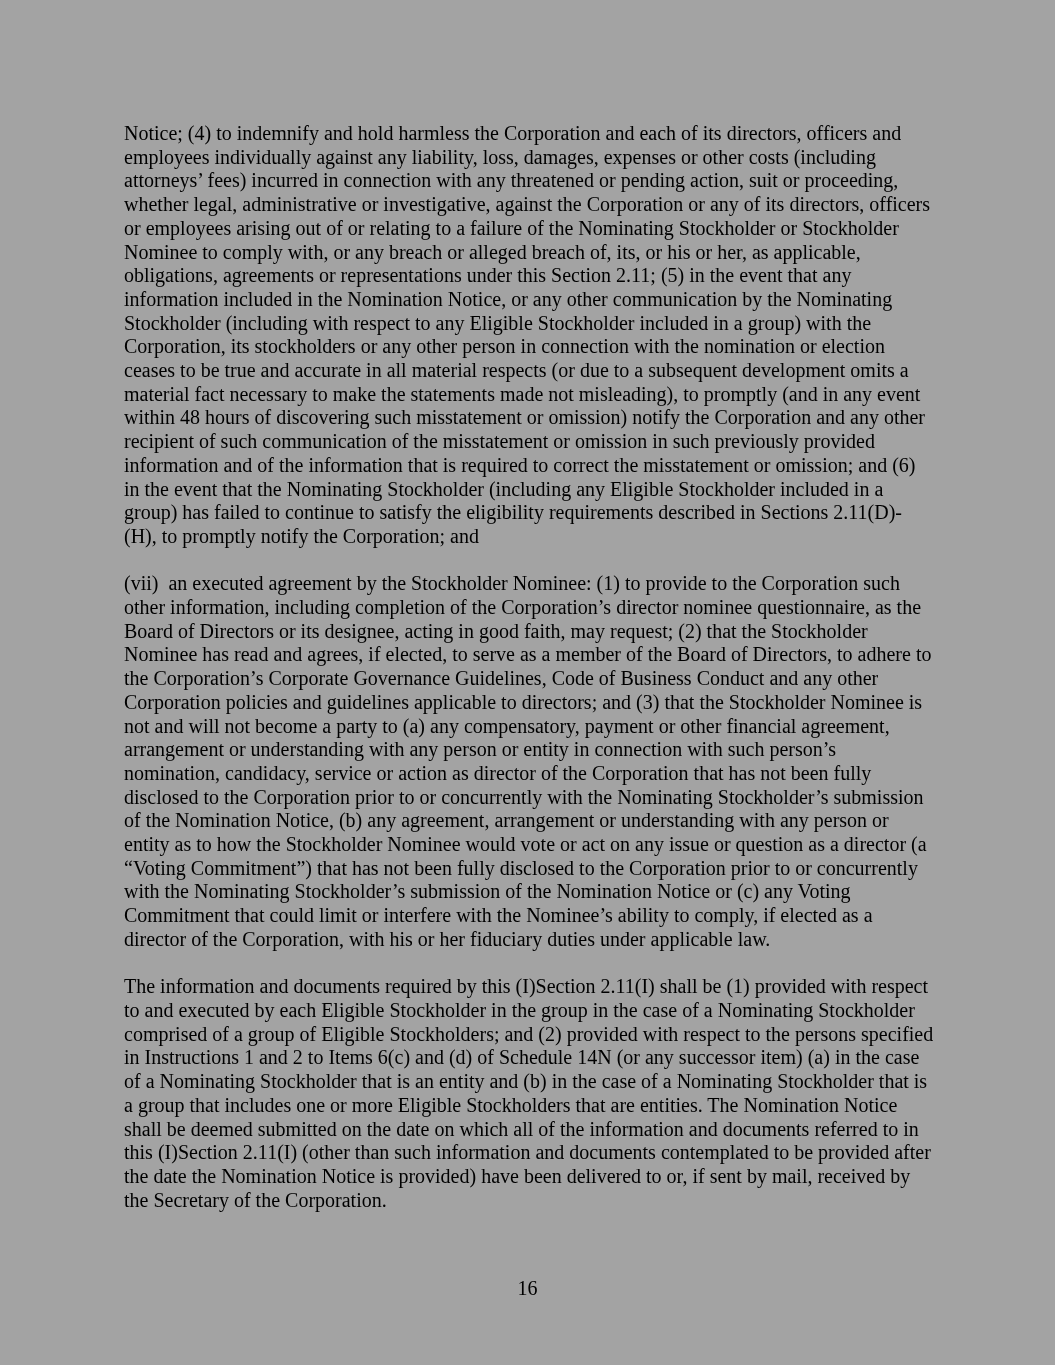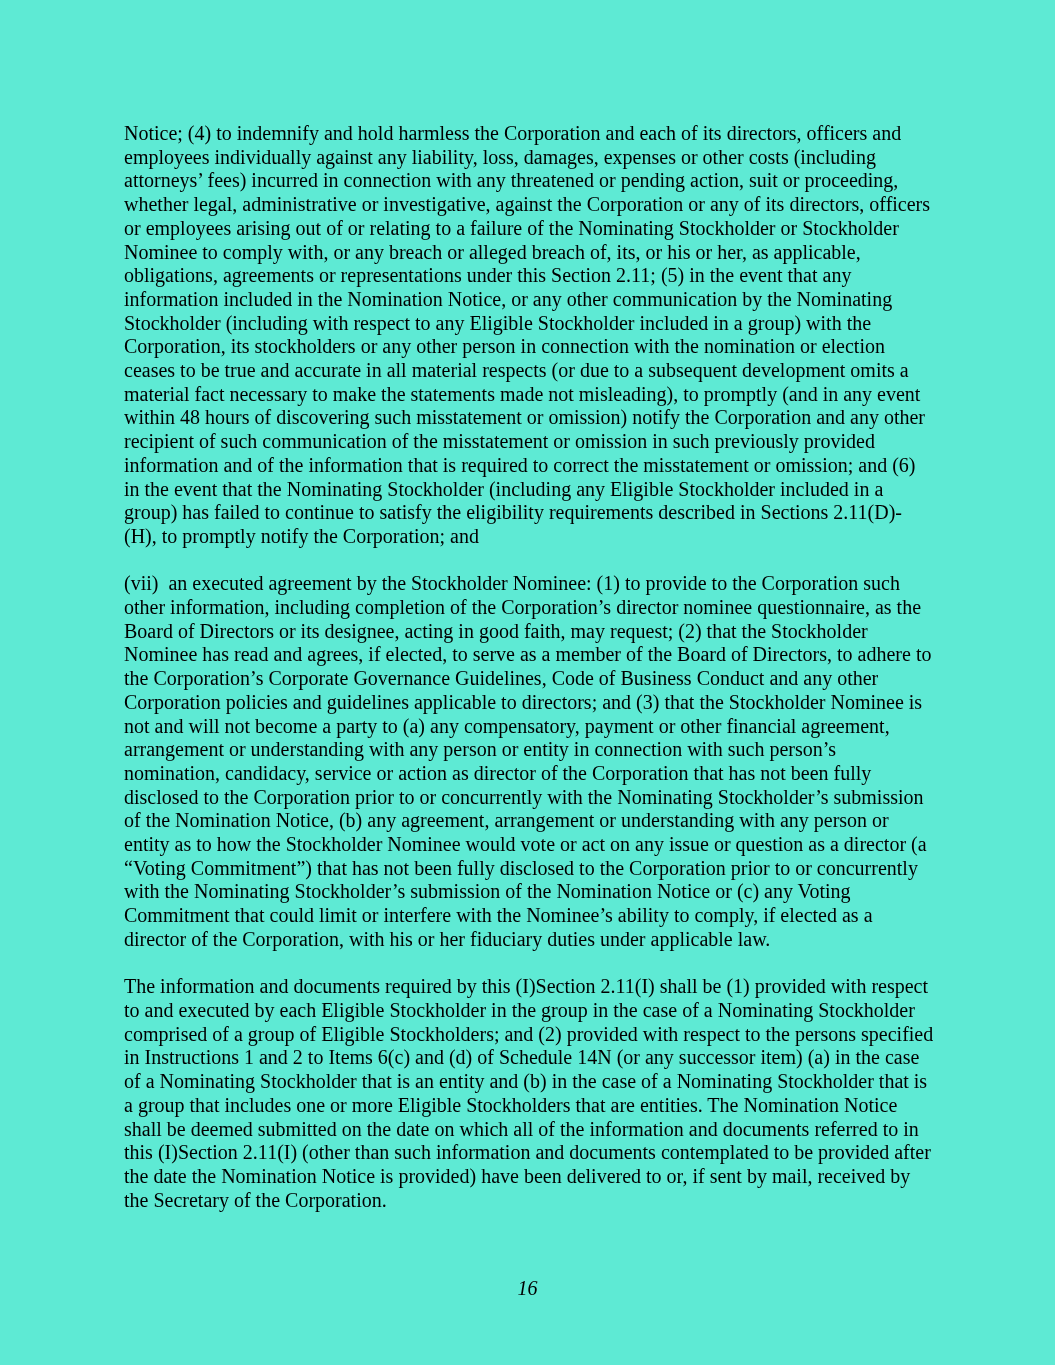--- a/index.html
+++ b/index.html
@@ -11,7 +11,7 @@
     position: relative;
     width: 1055px;
     height: 1365px;
-    background: #5eead4;
+    background: #a3a3a3;
     overflow: hidden;
     font-family: "Liberation Serif", serif;
     color: #000000;

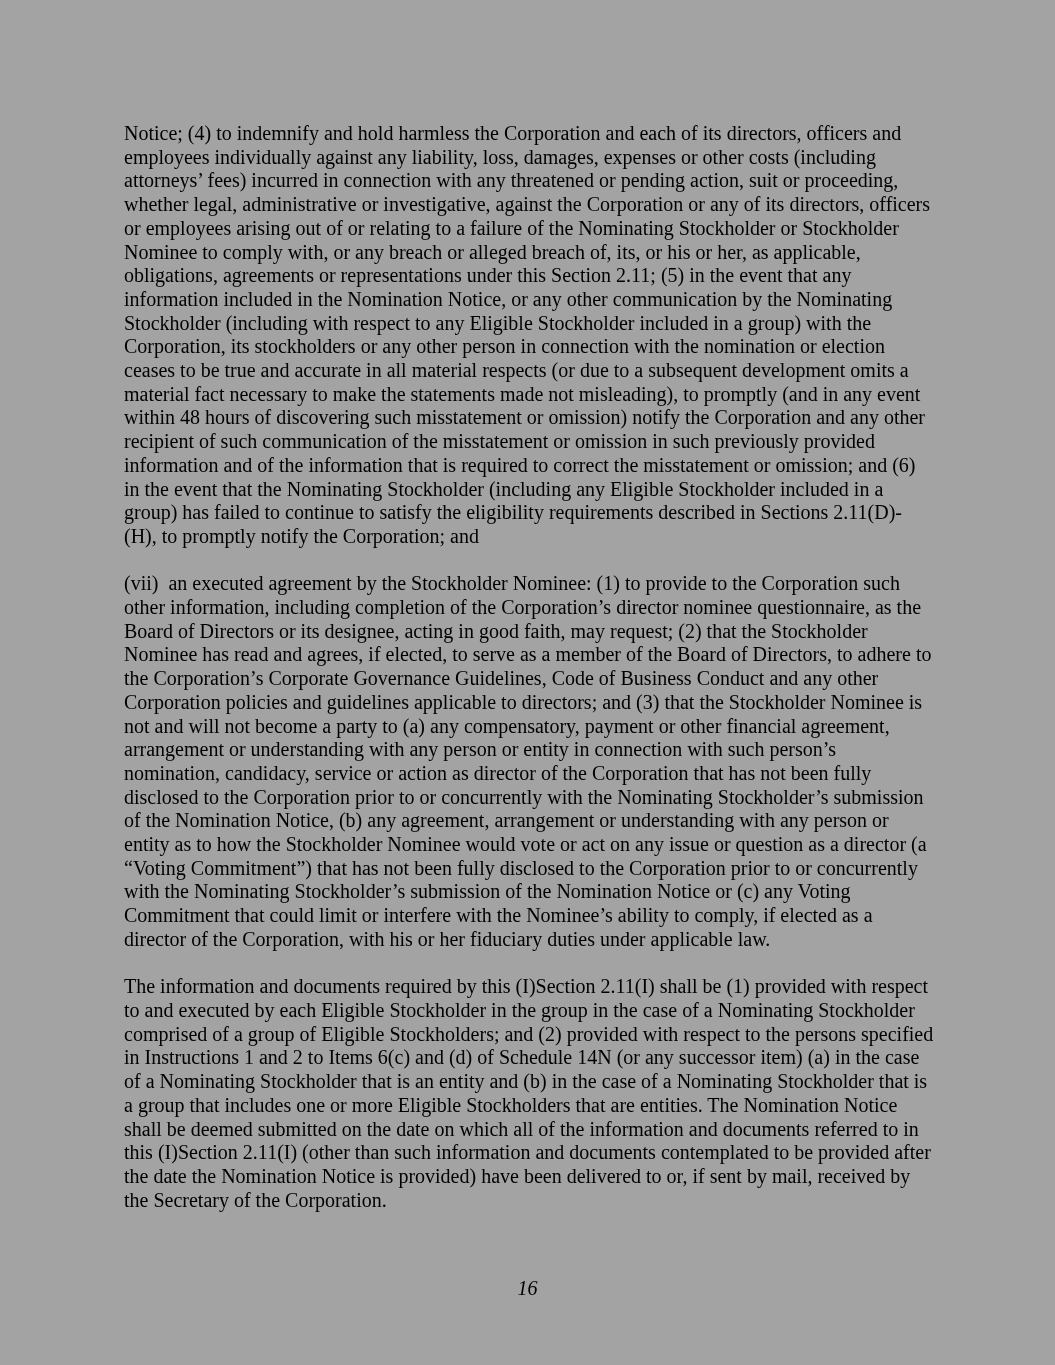--- a/index.html
+++ b/index.html
@@ -37,7 +37,6 @@
     text-align: center;
     font-size: 20px;
     line-height: 24px;
-    font-style: italic;
   }
 </style>
 </head>

